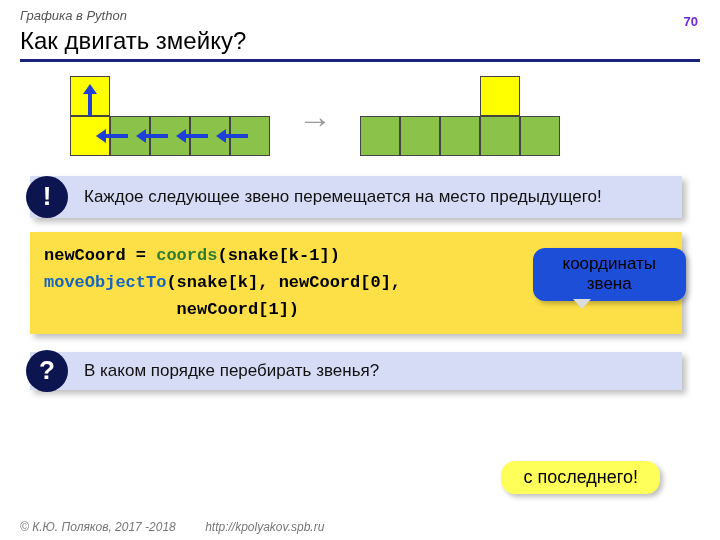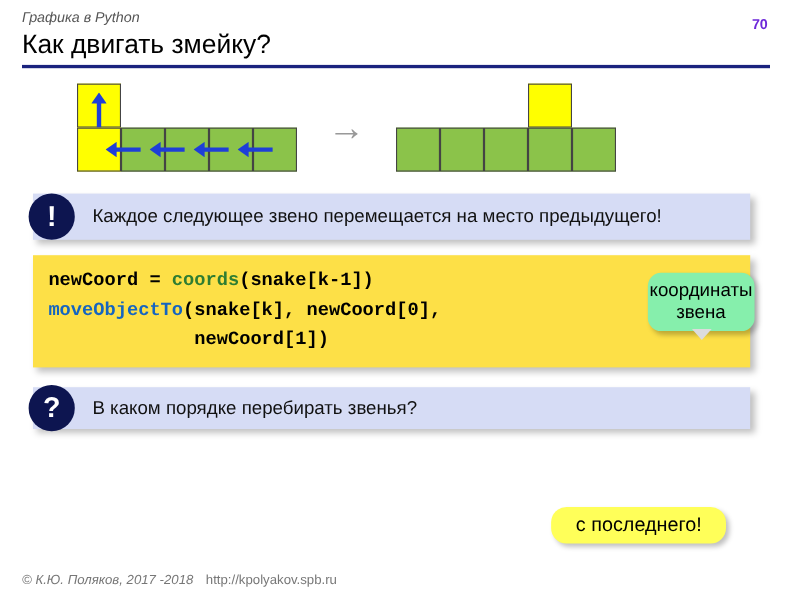--- a/index.html
+++ b/index.html
@@ -129,9 +129,9 @@
     position: absolute;
     right: 34px;
     top: 248px;
-    background: #86efac;
+    background: #1d4ed8;
     border-radius: 12px;
-    padding: 6px 2px;
+    padding: 6px 30px;
     font-size: 17px;
     text-align: center;
     line-height: 1.2;

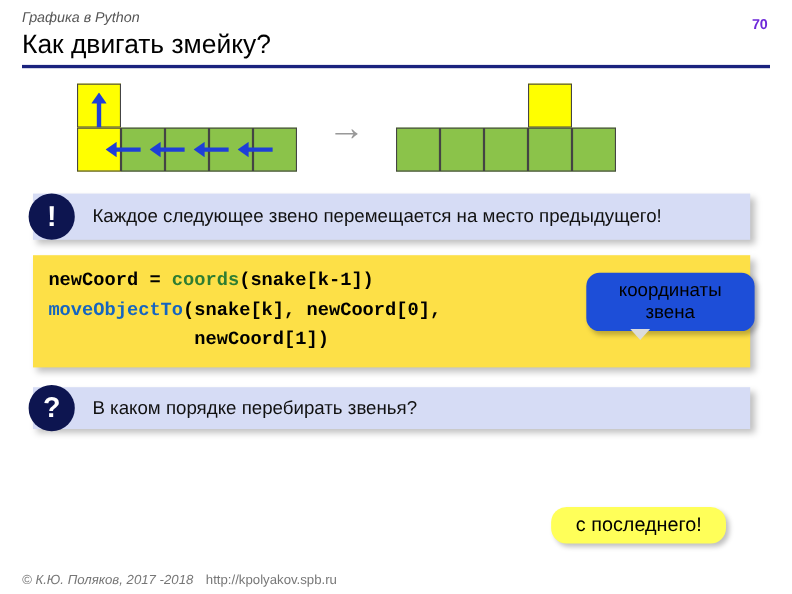--- a/index.html
+++ b/index.html
@@ -164,7 +164,7 @@
     font-size: 12px;
     color: #777;
   }
-  .footer .url { margin-left: 8px; color: #777; }
+  .footer .url { margin-left: 26px; color: #777; font-style: italic; }
   .footer .copy { font-style: italic; }
 </style>
 </head>

